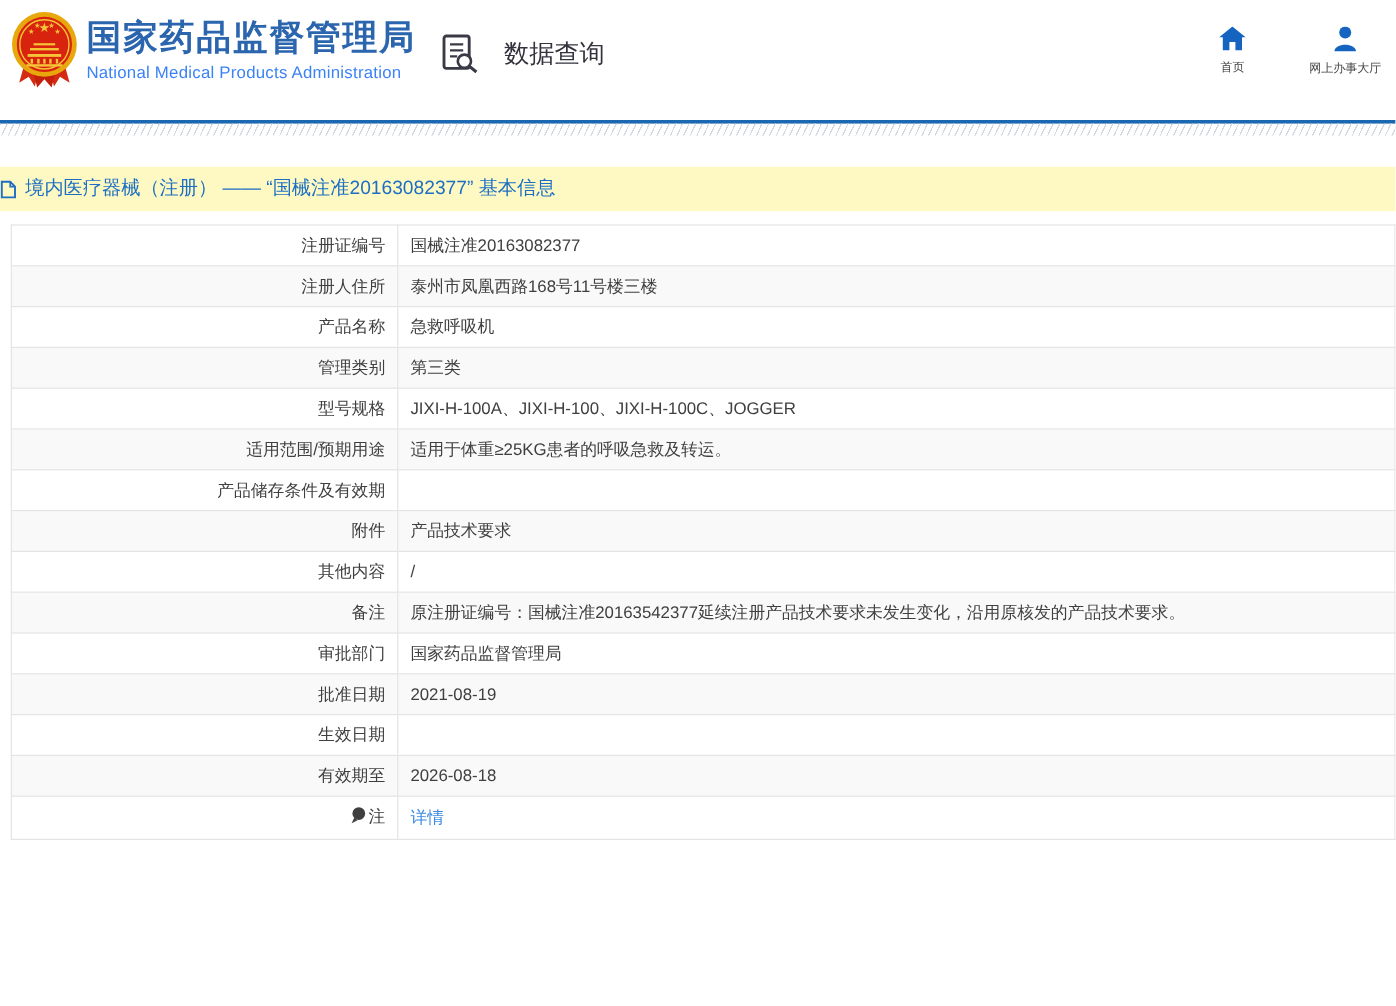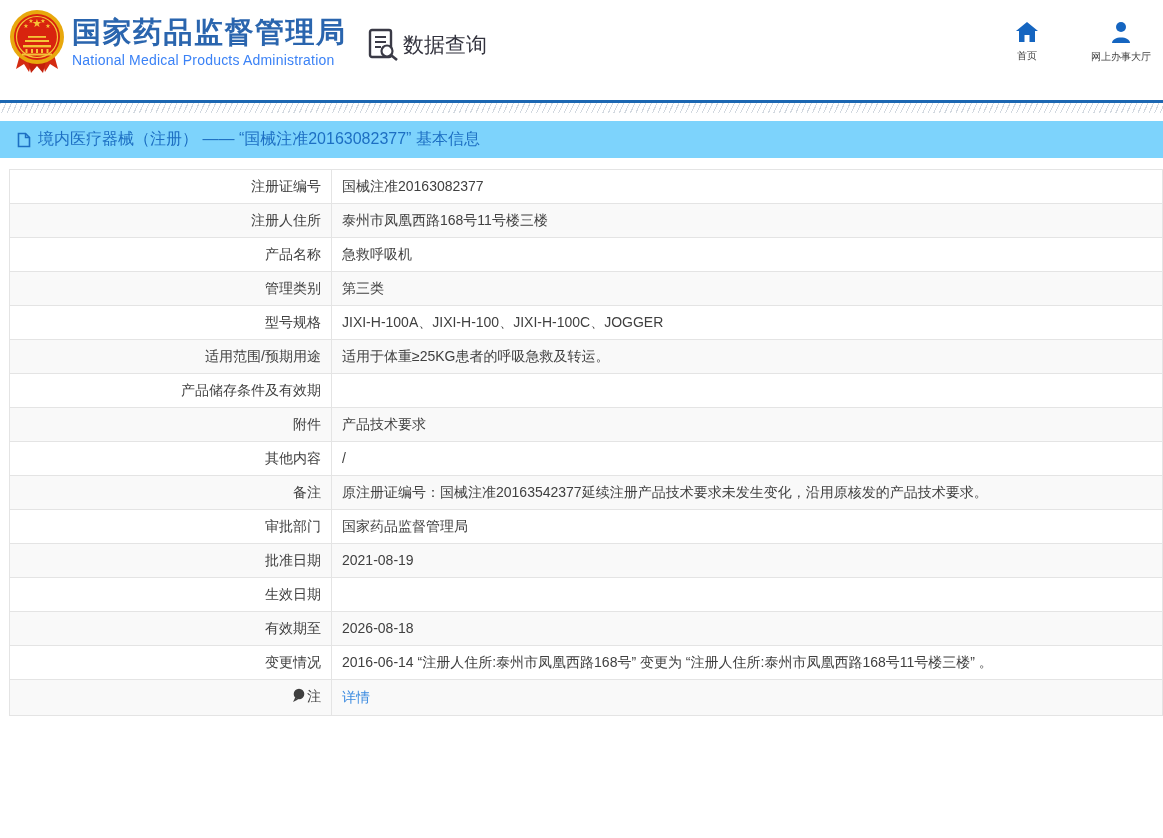--- a/index.html
+++ b/index.html
@@ -12,7 +12,7 @@
   .brand { position:absolute; left:72px; top:15px; }
   .brand-cn { font-size:29px; font-weight:bold; color:#2a65ae; letter-spacing:1.5px; line-height:34px; }
   .brand-en { font-size:14px; color:#3b82f6; margin-top:3px; letter-spacing:0.2px; }
-  .dataquery { position:absolute; left:368px; top:28px; display:flex; align-items:center; gap:4px; cursor:pointer; }
+  .dataquery { position:absolute; left:368px; top:28px; display:flex; align-items:center; gap:21px; cursor:pointer; }
   .dataquery-label { font-size:21px; color:#33333e; font-weight:500; }
   .nav-right { position:absolute; right:12px; top:22px; display:flex; gap:42px; }
   .nav-item { display:flex; flex-direction:column; align-items:center; gap:7px;

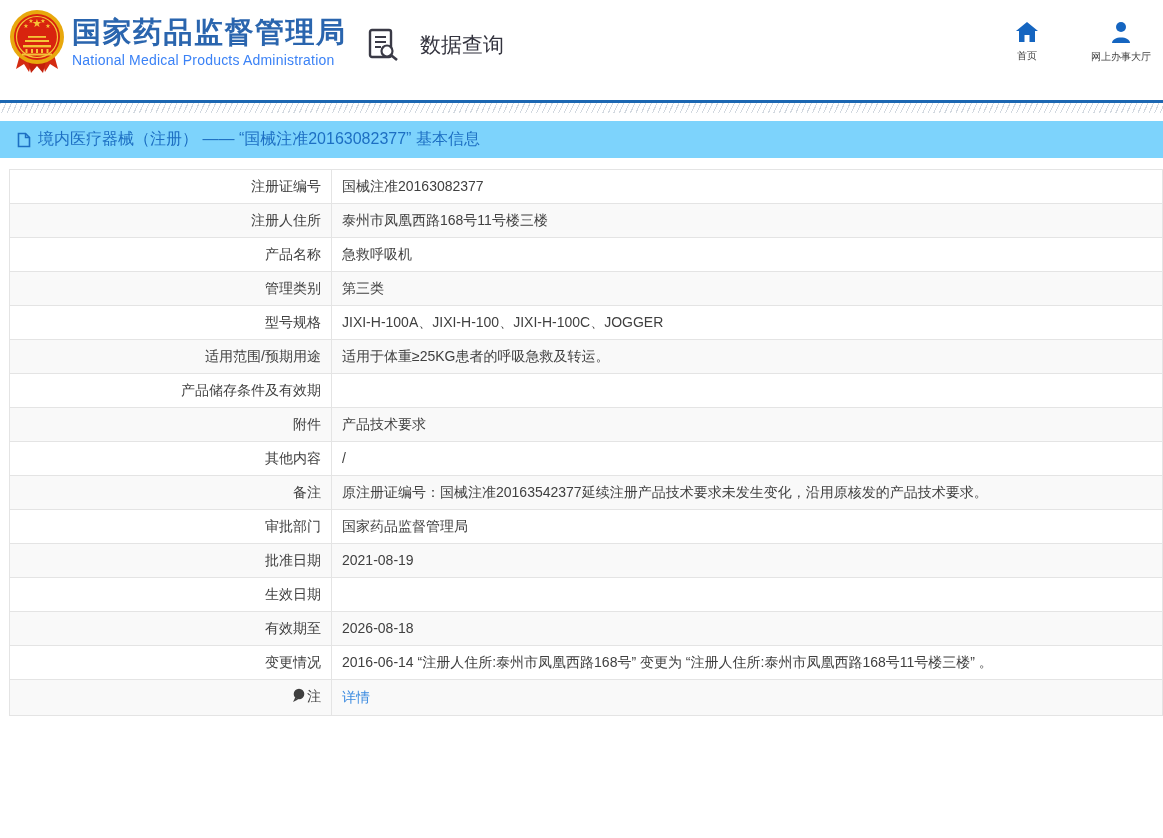--- a/index.html
+++ b/index.html
@@ -24,8 +24,8 @@
     background:repeating-linear-gradient(115deg,#d3d9e0 0px,#d3d9e0 1px,transparent 1px,transparent 5px); }
 
   
-  .breadcrumb { margin-top:8px; height:37px; background:#7dd3fc; display:flex;
-    align-items:center; padding-left:17px; gap:7px; }
+  .breadcrumb { margin-top:26px; height:37px; background:#fef9c3; display:flex;
+    align-items:center; gap:7px; }
   .breadcrumb-text { color:#1d6fc3; font-size:16px; }
 
   

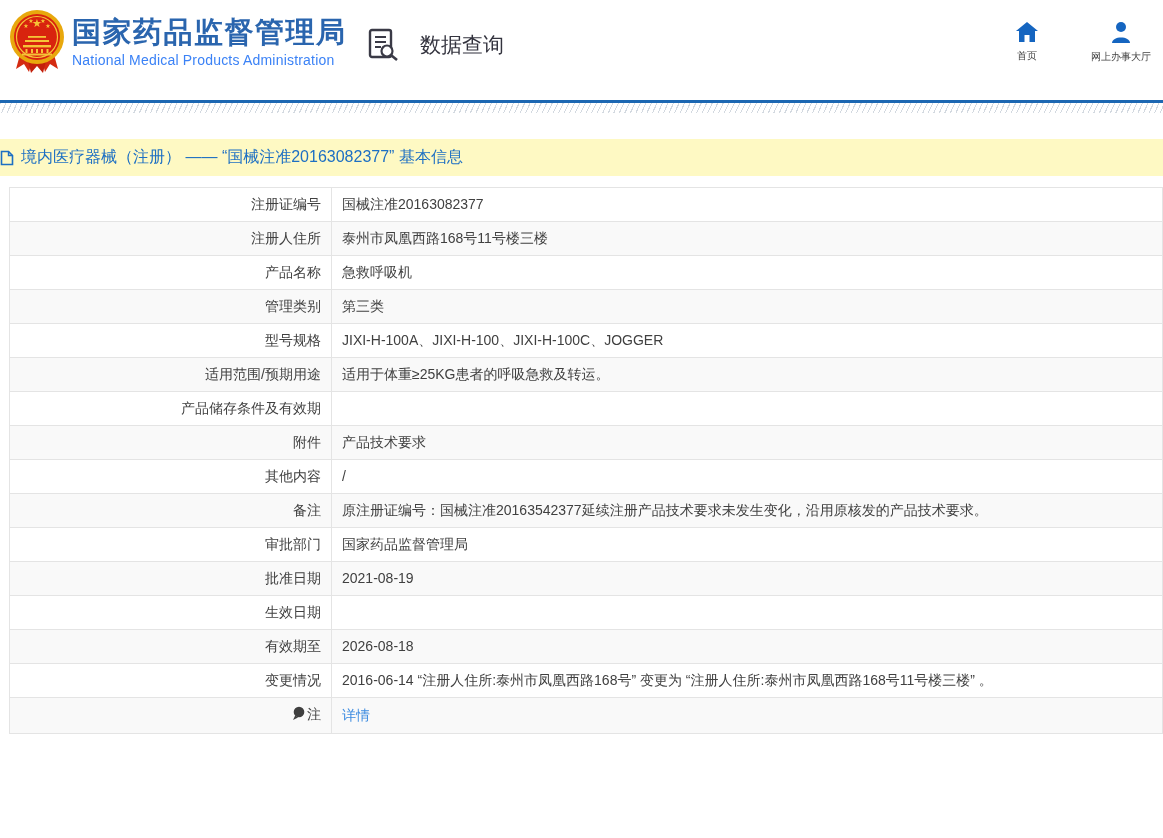--- a/index.html
+++ b/index.html
@@ -176,10 +176,6 @@
     <td class="cell-value">2026-08-18</td>
   </tr>
         <tr class="data-row">
-    <td class="cell-label"><span>变更情况</span></td>
-    <td class="cell-value">2016-06-14 “注册人住所:泰州市凤凰西路168号” 变更为 “注册人住所:泰州市凤凰西路168号11号楼三楼” 。</td>
-  </tr>
-        <tr class="data-row">
     <td class="cell-label"><span class="bulb"><svg class="icon-svg" width="13" height="15" viewBox="0 0 13 15" style="display:inline">
                 <circle cx="7" cy="6" r="5.3" fill="#3f3f3f"></circle>
                 <path d="M3.2 9.5 L1 14 L6 11.5 Z" fill="#3f3f3f"></path>

